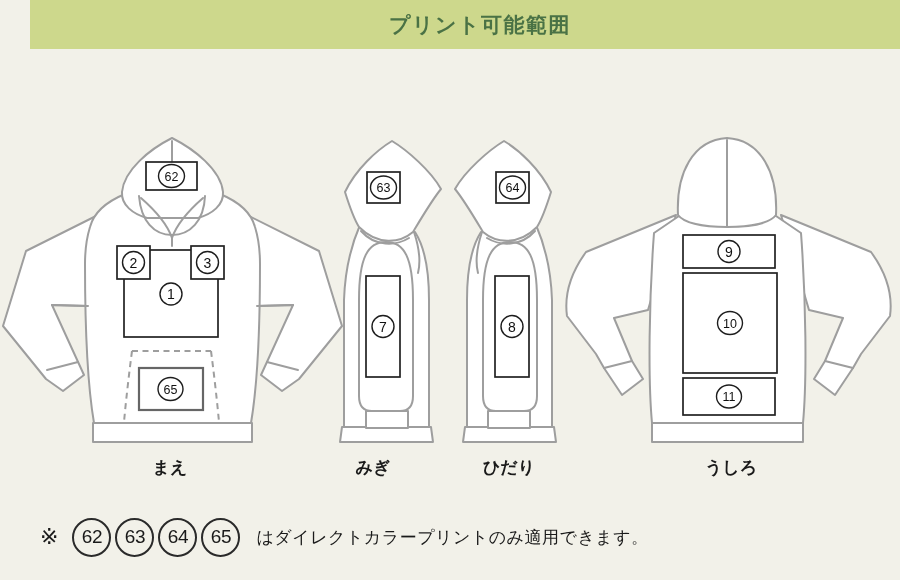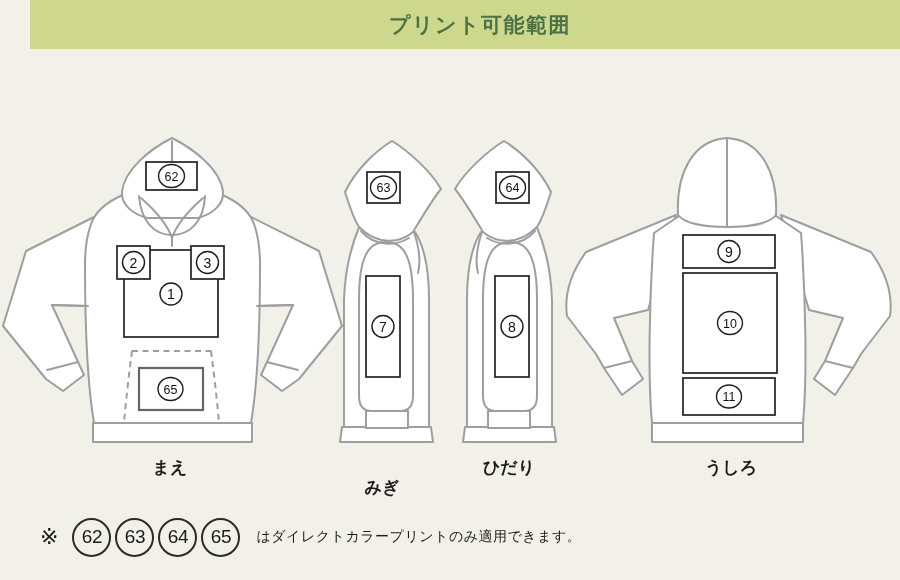--- a/index.html
+++ b/index.html
@@ -156,7 +156,7 @@
   </svg>
 
   <div class="view-label" style="left:170px;">まえ</div>
-  <div class="view-label" style="left:382px;margin-top:20px;">みぎ</div>
+  <div class="view-label" style="left:373px;">みぎ</div>
   <div class="view-label" style="left:509px;font-family:Liberation Mono, monospace;">ひだり</div>
   <div class="view-label" style="left:731px;text-align:center;">うしろ</div>
 

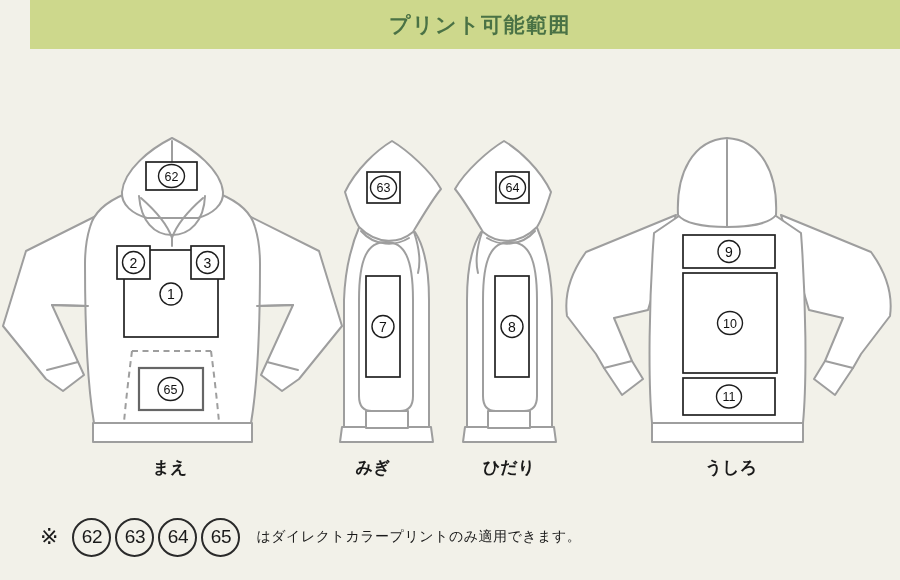--- a/index.html
+++ b/index.html
@@ -38,7 +38,7 @@
     border-radius:50%;display:flex;align-items:center;justify-content:center;
     font-size:19px;letter-spacing:-0.5px;margin-right:4px;color:#1a1a1a;
   }
-  .fn-text{font-size:14px;margin-left:12px;letter-spacing:0.5px;}
+  .fn-text{font-size:17px;margin-left:12px;letter-spacing:0.5px;}
 </style>
 </head>
 <body>

